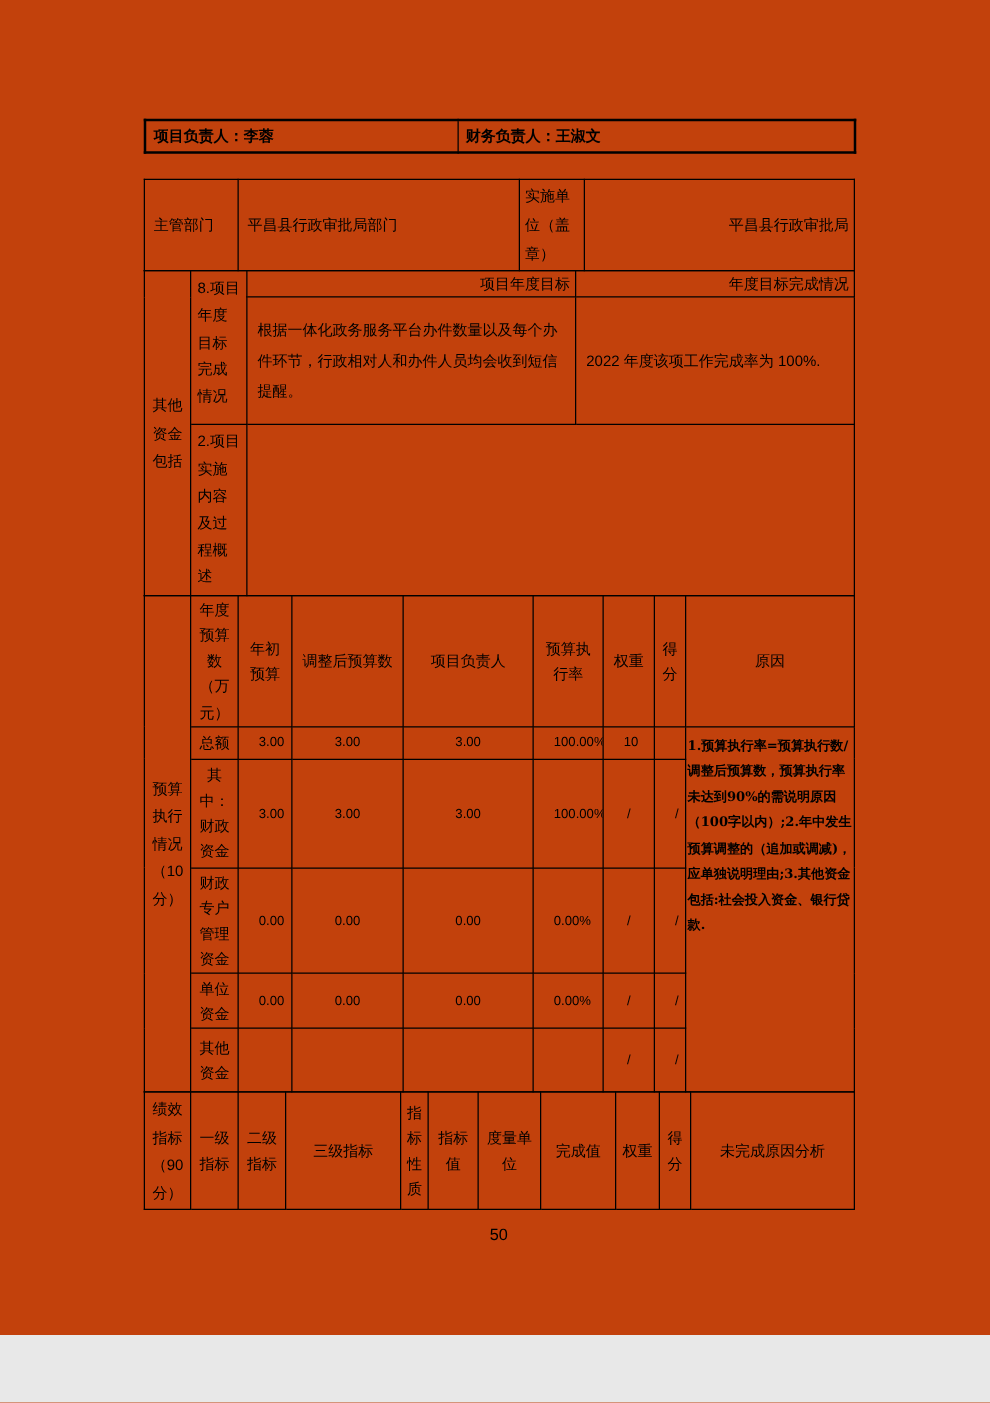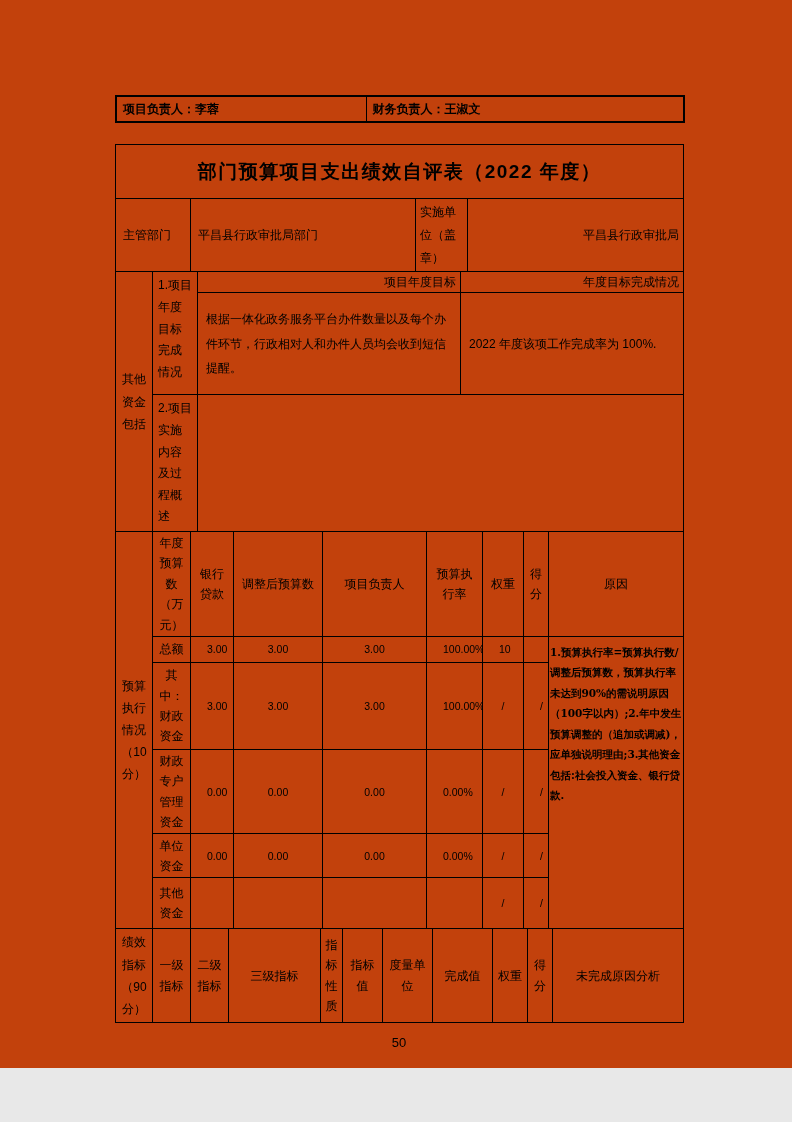--- a/index.html
+++ b/index.html
@@ -52,16 +52,6 @@
 
     <div class="spacer"></div>
 
-    <table>
-      <colgroup>
-          <col style="width:568px">
-        </colgroup>
-      <tbody>
-          <tr style="height:54px">
-        <td class="title-cell">部门预算项目支出绩效自评表（2022 年度）</td>
-      </tr>
-    </tbody>
-      </table>
 
 
     <table class="sec">

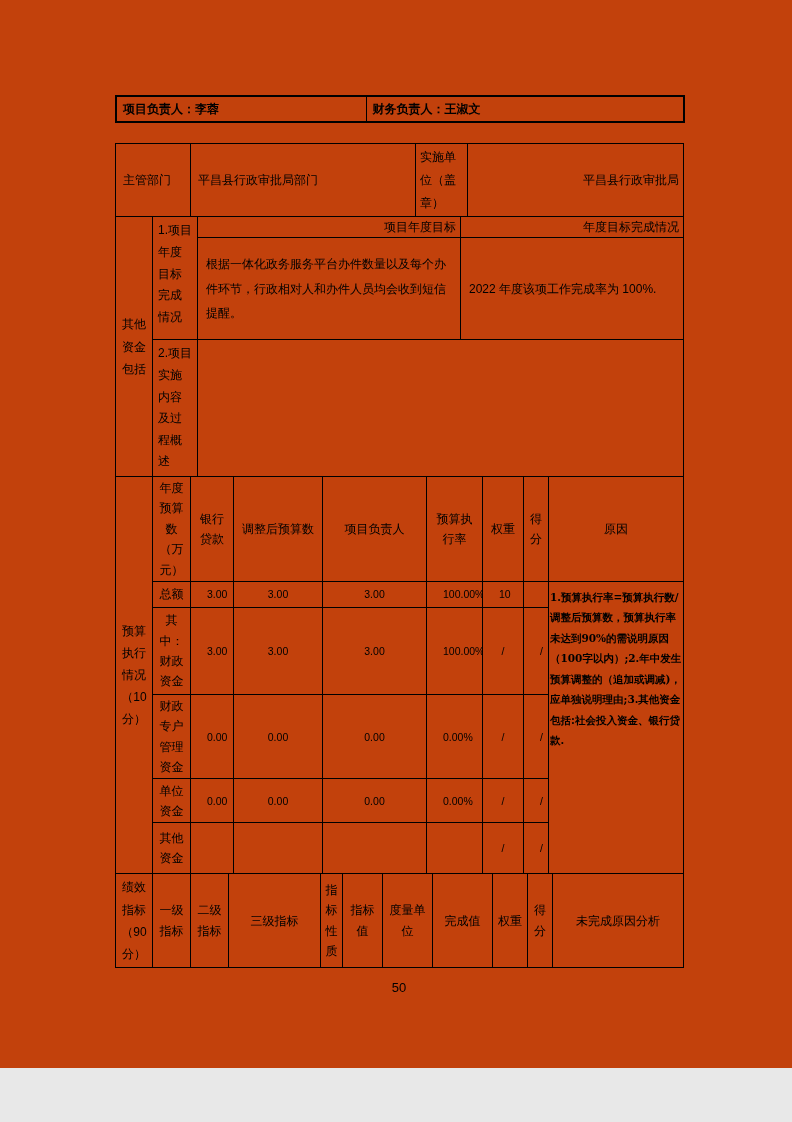--- a/index.html
+++ b/index.html
@@ -81,7 +81,7 @@
       <tbody>
           <tr style="height:21px">
         <td class="vlabel" rowspan="3">其他资金包括</td>
-        <td class="sublabel" rowspan="2">1.项目年度目标完成情况</td>
+        <td class="sublabel" rowspan="2">8.项目年度目标完成情况</td>
         <td class="c">项目年度目标</td>
         <td class="c">年度目标完成情况</td>
       </tr>

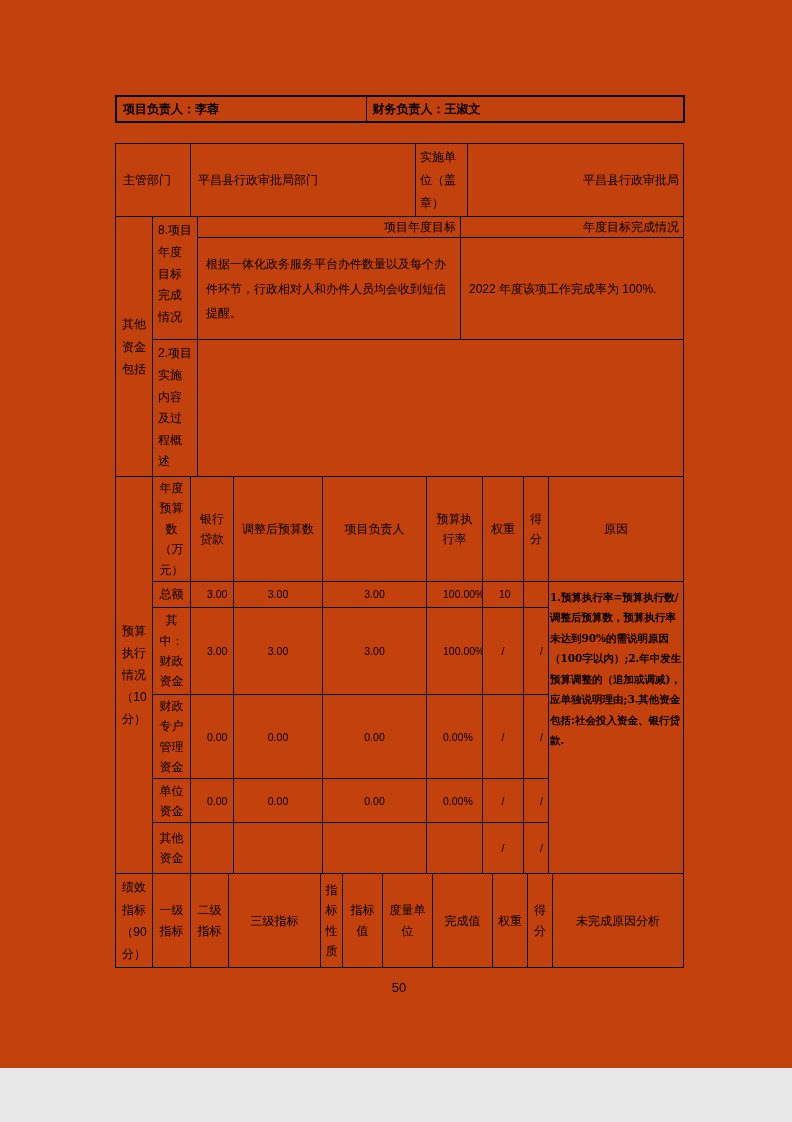--- a/index.html
+++ b/index.html
@@ -112,7 +112,7 @@
           <tr style="height:104px">
         <td class="vlabel" rowspan="6">预算执行情况（10分）</td>
         <td class="hdr">年度预算数（万元）</td>
-        <td class="hdr">银行贷款</td>
+        <td class="hdr">年初预算</td>
         <td class="hdr">调整后预算数</td>
         <td class="hdr">项目负责人</td>
         <td class="hdr">预算执行率</td>

